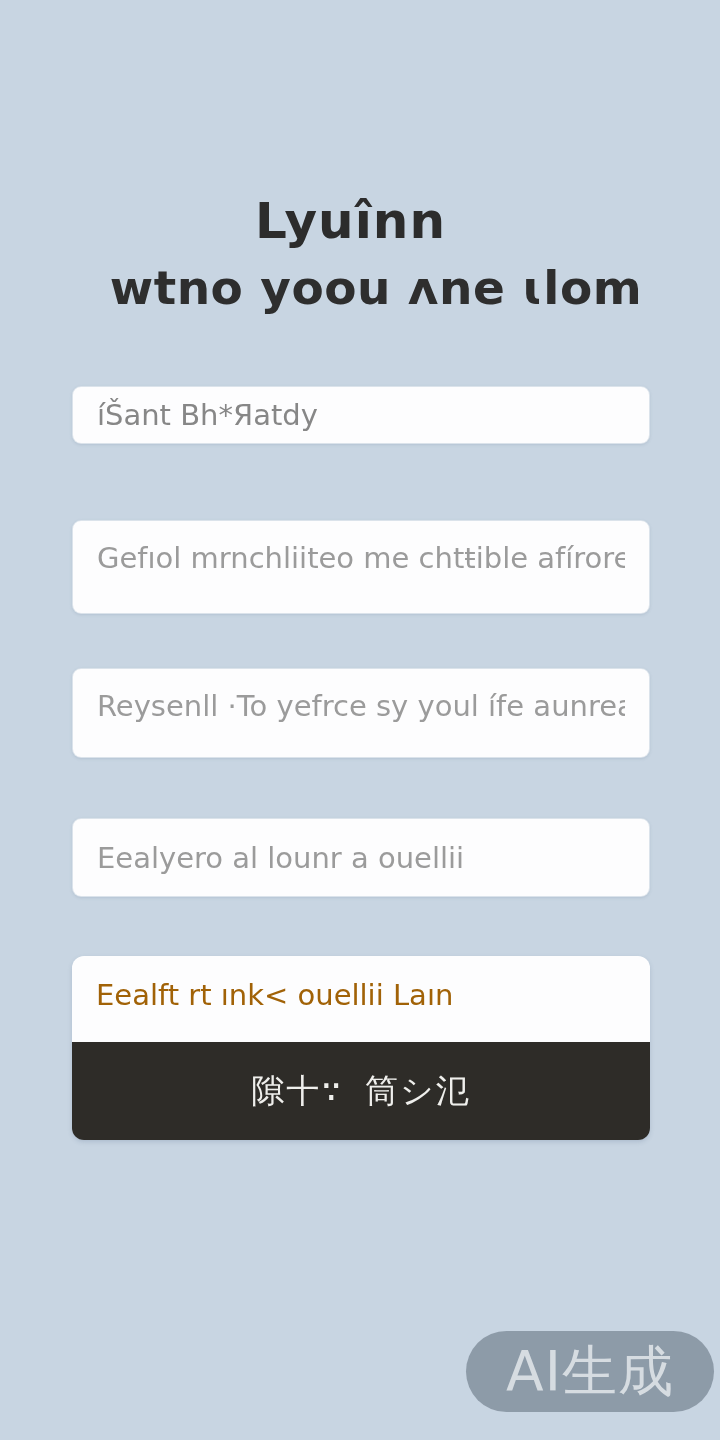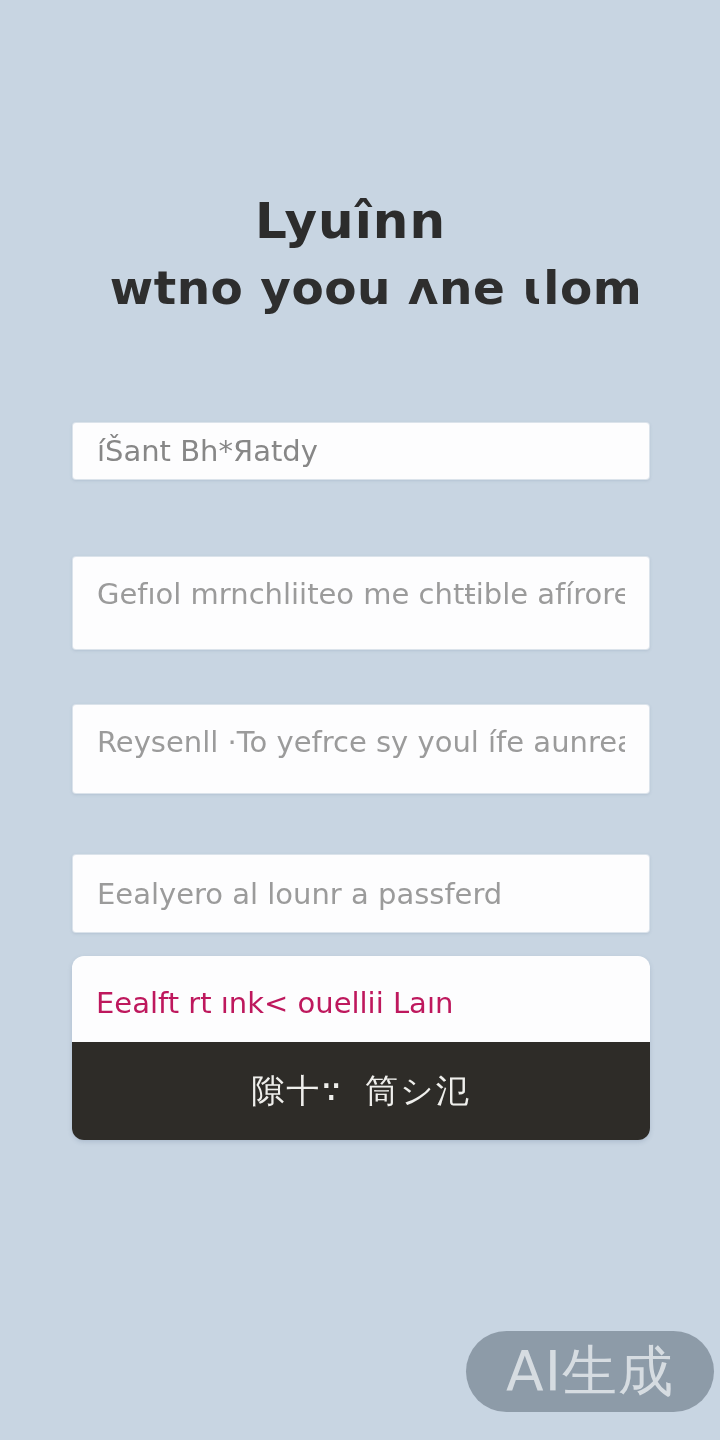--- a/index.html
+++ b/index.html
@@ -23,14 +23,13 @@
     position:absolute;left:72px;width:578px;
     background:#fdfdfe;
     border:1px solid rgba(215,224,233,0.9);
-    border-radius:4px;
+    border-radius:9px;
     box-sizing:border-box;
     box-shadow:0 1px 3px rgba(110,130,155,0.22);
     display:flex;align-items:center;
     padding:0 24px;
     color:#9b9b9b;font-size:29px;
     cursor:text;
-    margin-top:36px;
   }
   .field.top-aligned{align-items:flex-start;padding-top:20px;}
   .f1{top:386px;height:58px;color:#878787;}

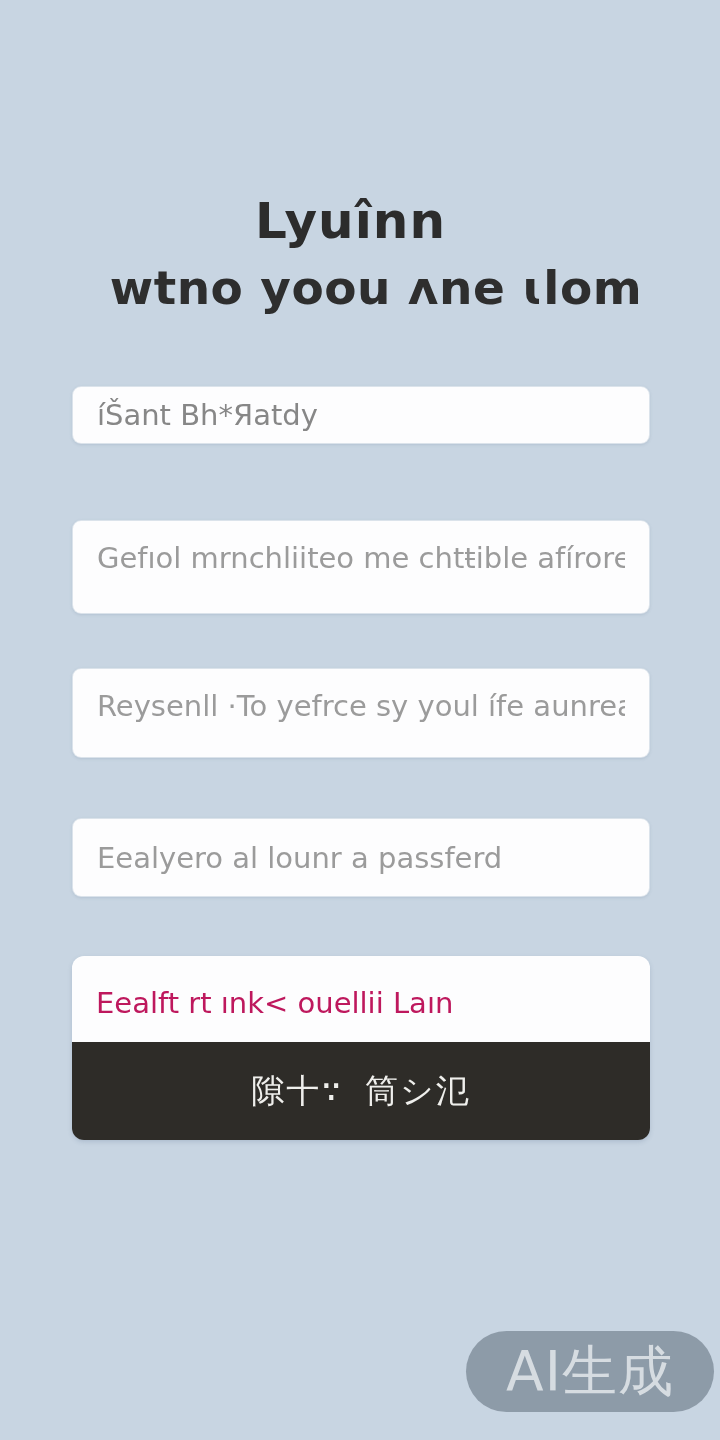--- a/index.html
+++ b/index.html
@@ -85,7 +85,7 @@
   </div>
 
   <div class="field f4">
-    <span class="ph">Eealyero al lounr a passferd</span>
+    <span class="ph">Eealyero al lounr a ouellii</span>
   </div>
 
   <div class="card">

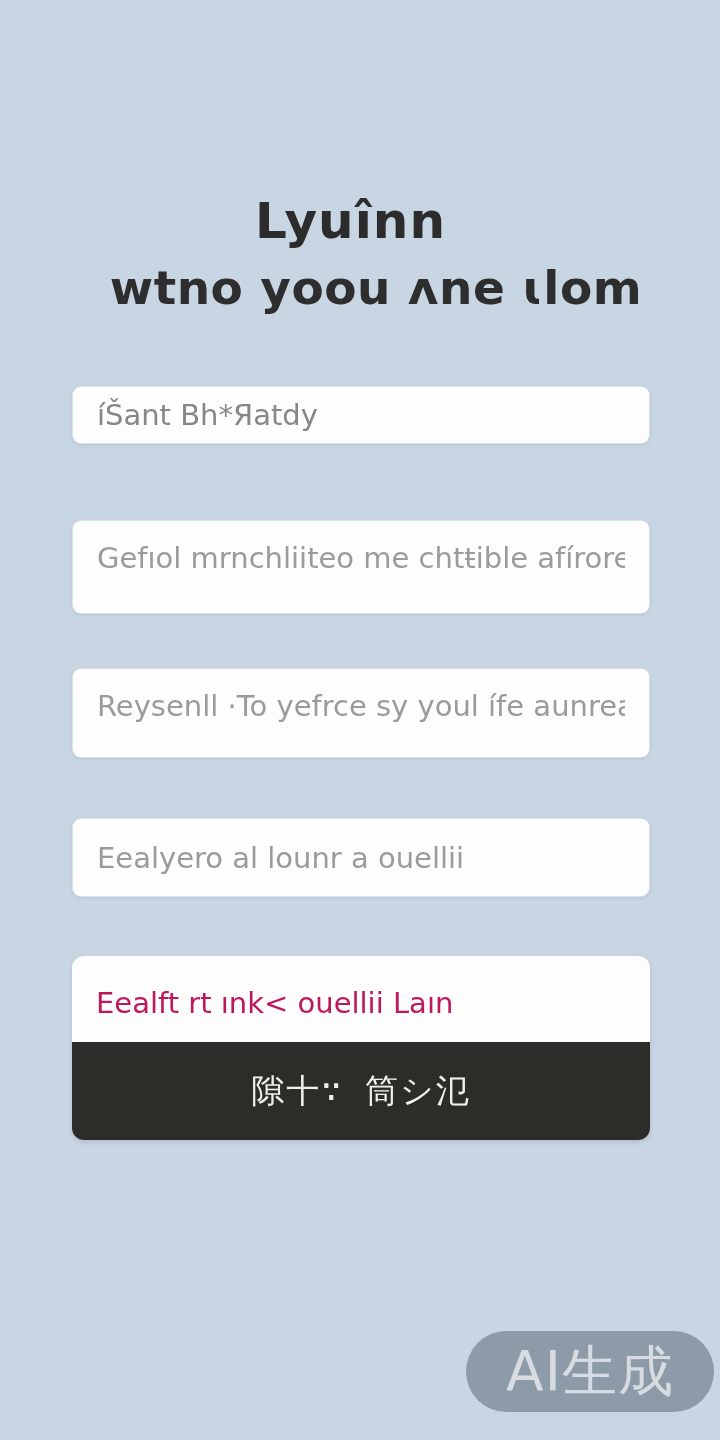--- a/index.html
+++ b/index.html
@@ -45,7 +45,7 @@
   }
   .card .field-inner{
     background:#fdfdfe;height:86px;box-sizing:border-box;
-    padding:30px 0 0 24px;color:#be185d;font-size:29px;cursor:text;
+    padding:22px 0 0 24px;color:#a16207;font-size:29px;cursor:text;
   }
   .submit{
     flex:1;border:none;margin:0;

